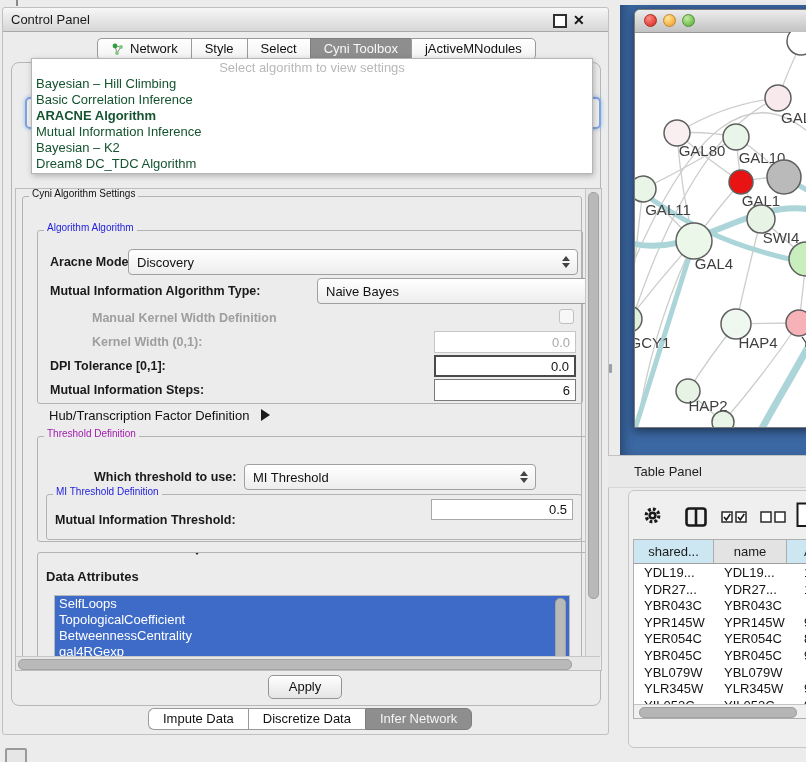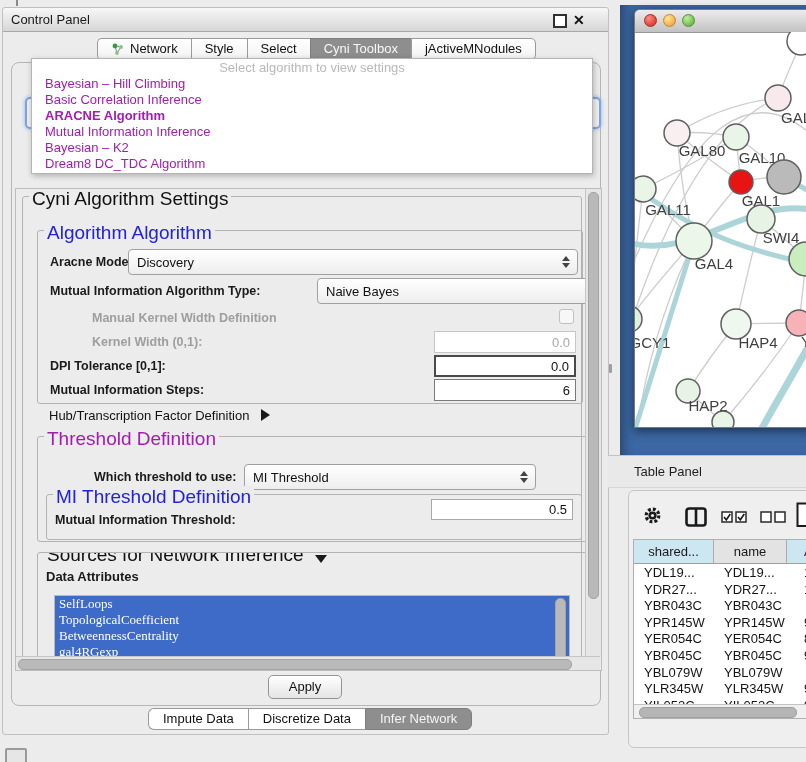--- a/index.html
+++ b/index.html
@@ -29,7 +29,7 @@
   #algo-popup{left:28px;top:50px;width:560px;height:114px;background:#fff;border:1px solid #b5b5b5;
     box-shadow:1px 2px 6px rgba(0,0,0,0.25);z-index:30;font-size:13px;}
   #algo-popup .ph{height:17px;line-height:17px;text-align:center;color:#b8b8b8;}
-  #algo-popup .opt{height:16px;line-height:16px;padding-left:13px;color:#a21caf;}
+  #algo-popup .opt{height:16px;line-height:16px;padding-left:4px;color:#14532d;}
   #algo-popup .opt.bold{font-weight:bold;}
   
   #scroll-area{left:12px;top:180px;width:585px;height:481px;border:1px solid #bdbdbd;background:#ececec;overflow:hidden;z-index:2;}

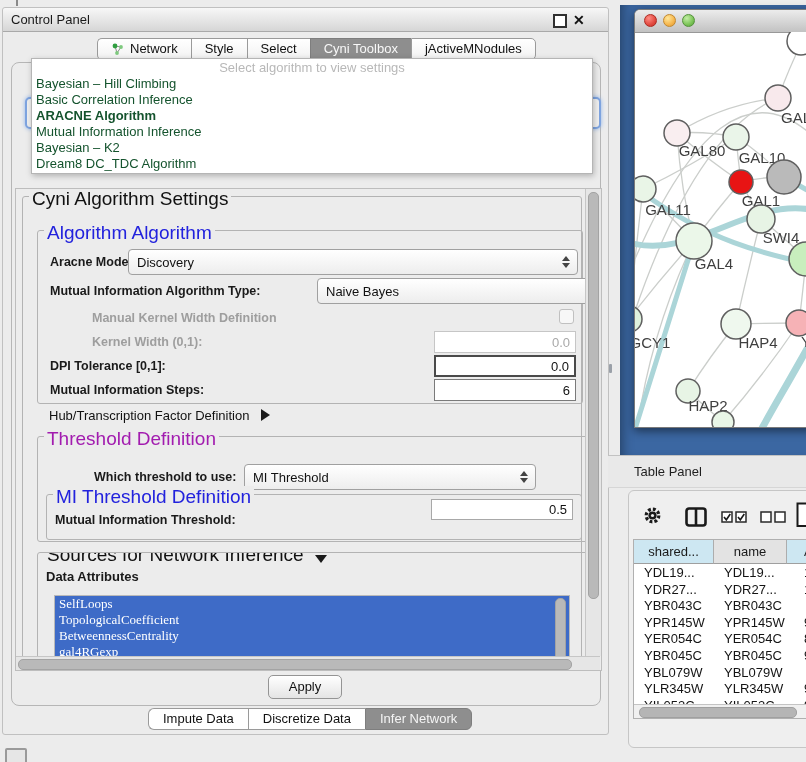--- a/index.html
+++ b/index.html
@@ -34,7 +34,7 @@
   
   #scroll-area{left:12px;top:180px;width:585px;height:481px;border:1px solid #bdbdbd;background:#ececec;overflow:hidden;z-index:2;}
   .fieldset{position:absolute;border:1px solid #b3b3b3;border-radius:3px;}
-  .legend{position:absolute;top:-9px;left:6px;background:#ececec;padding:0 3px;font-size:19px;white-space:nowrap;}
+  .legend{position:absolute;top:-9px;left:6px;background:#ececec;padding:0 3px;font-size:10px;white-space:nowrap;}
   .lbl{position:absolute;font-size:12.5px;font-weight:bold;color:#1a1a1a;white-space:nowrap;}
   .lbl.dis{color:#9e9e9e;margin-left:42px;}
   .combo{position:absolute;background:linear-gradient(#ffffff,#ededed);border:1px solid #a0a0a0;border-radius:4px;

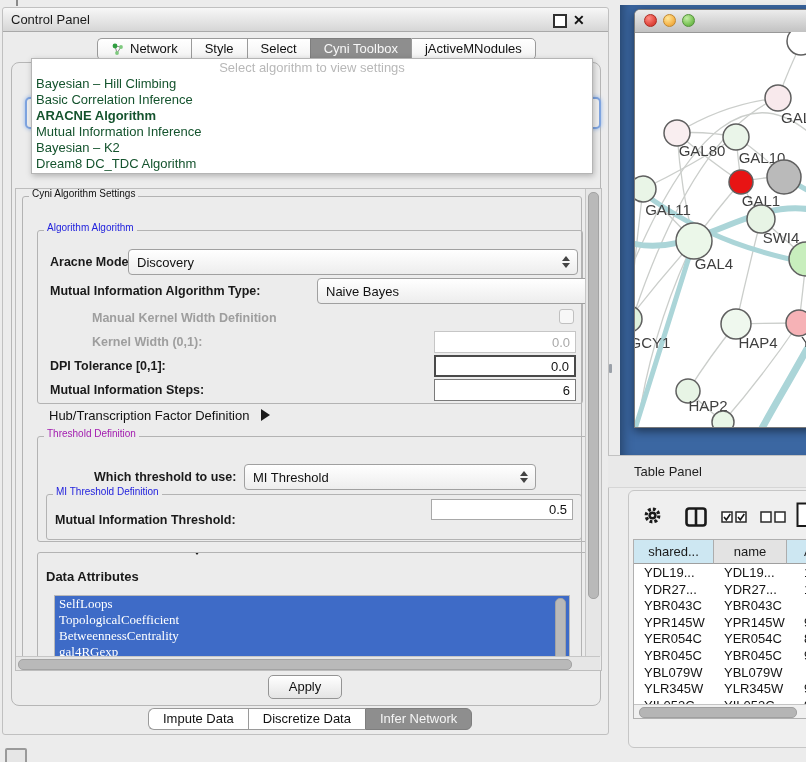--- a/index.html
+++ b/index.html
@@ -50,7 +50,7 @@
   .checkbox{position:absolute;width:13px;height:13px;border:1px solid #c0c0c0;border-radius:3px;background:#f7f7f7;}
   .vscroll{position:absolute;background:#e6e6e6;border-left:1px solid #c6c6c6;}
   .thumb{position:absolute;background:#b9b9b9;border:1px solid #a3a3a3;border-radius:5px;}
-  #attr-list{position:absolute;background:#fdba74;border:1px solid #b9b9b9;overflow:hidden;font-family:Liberation Serif, serif;}
+  #attr-list{position:absolute;background:#fdba74;border:1px solid #b9b9b9;overflow:hidden;}
   .attr-item{height:16px;line-height:16px;background:#3e6bc7;color:#fff;font-size:13px;padding-left:4px;}
   #apply-btn{left:265px;top:667px;width:72px;height:22px;background:linear-gradient(#ffffff,#e4e4e4);
     border:1px solid #949494;border-radius:5px;font-size:13px;color:#111;text-align:center;line-height:21px;}

